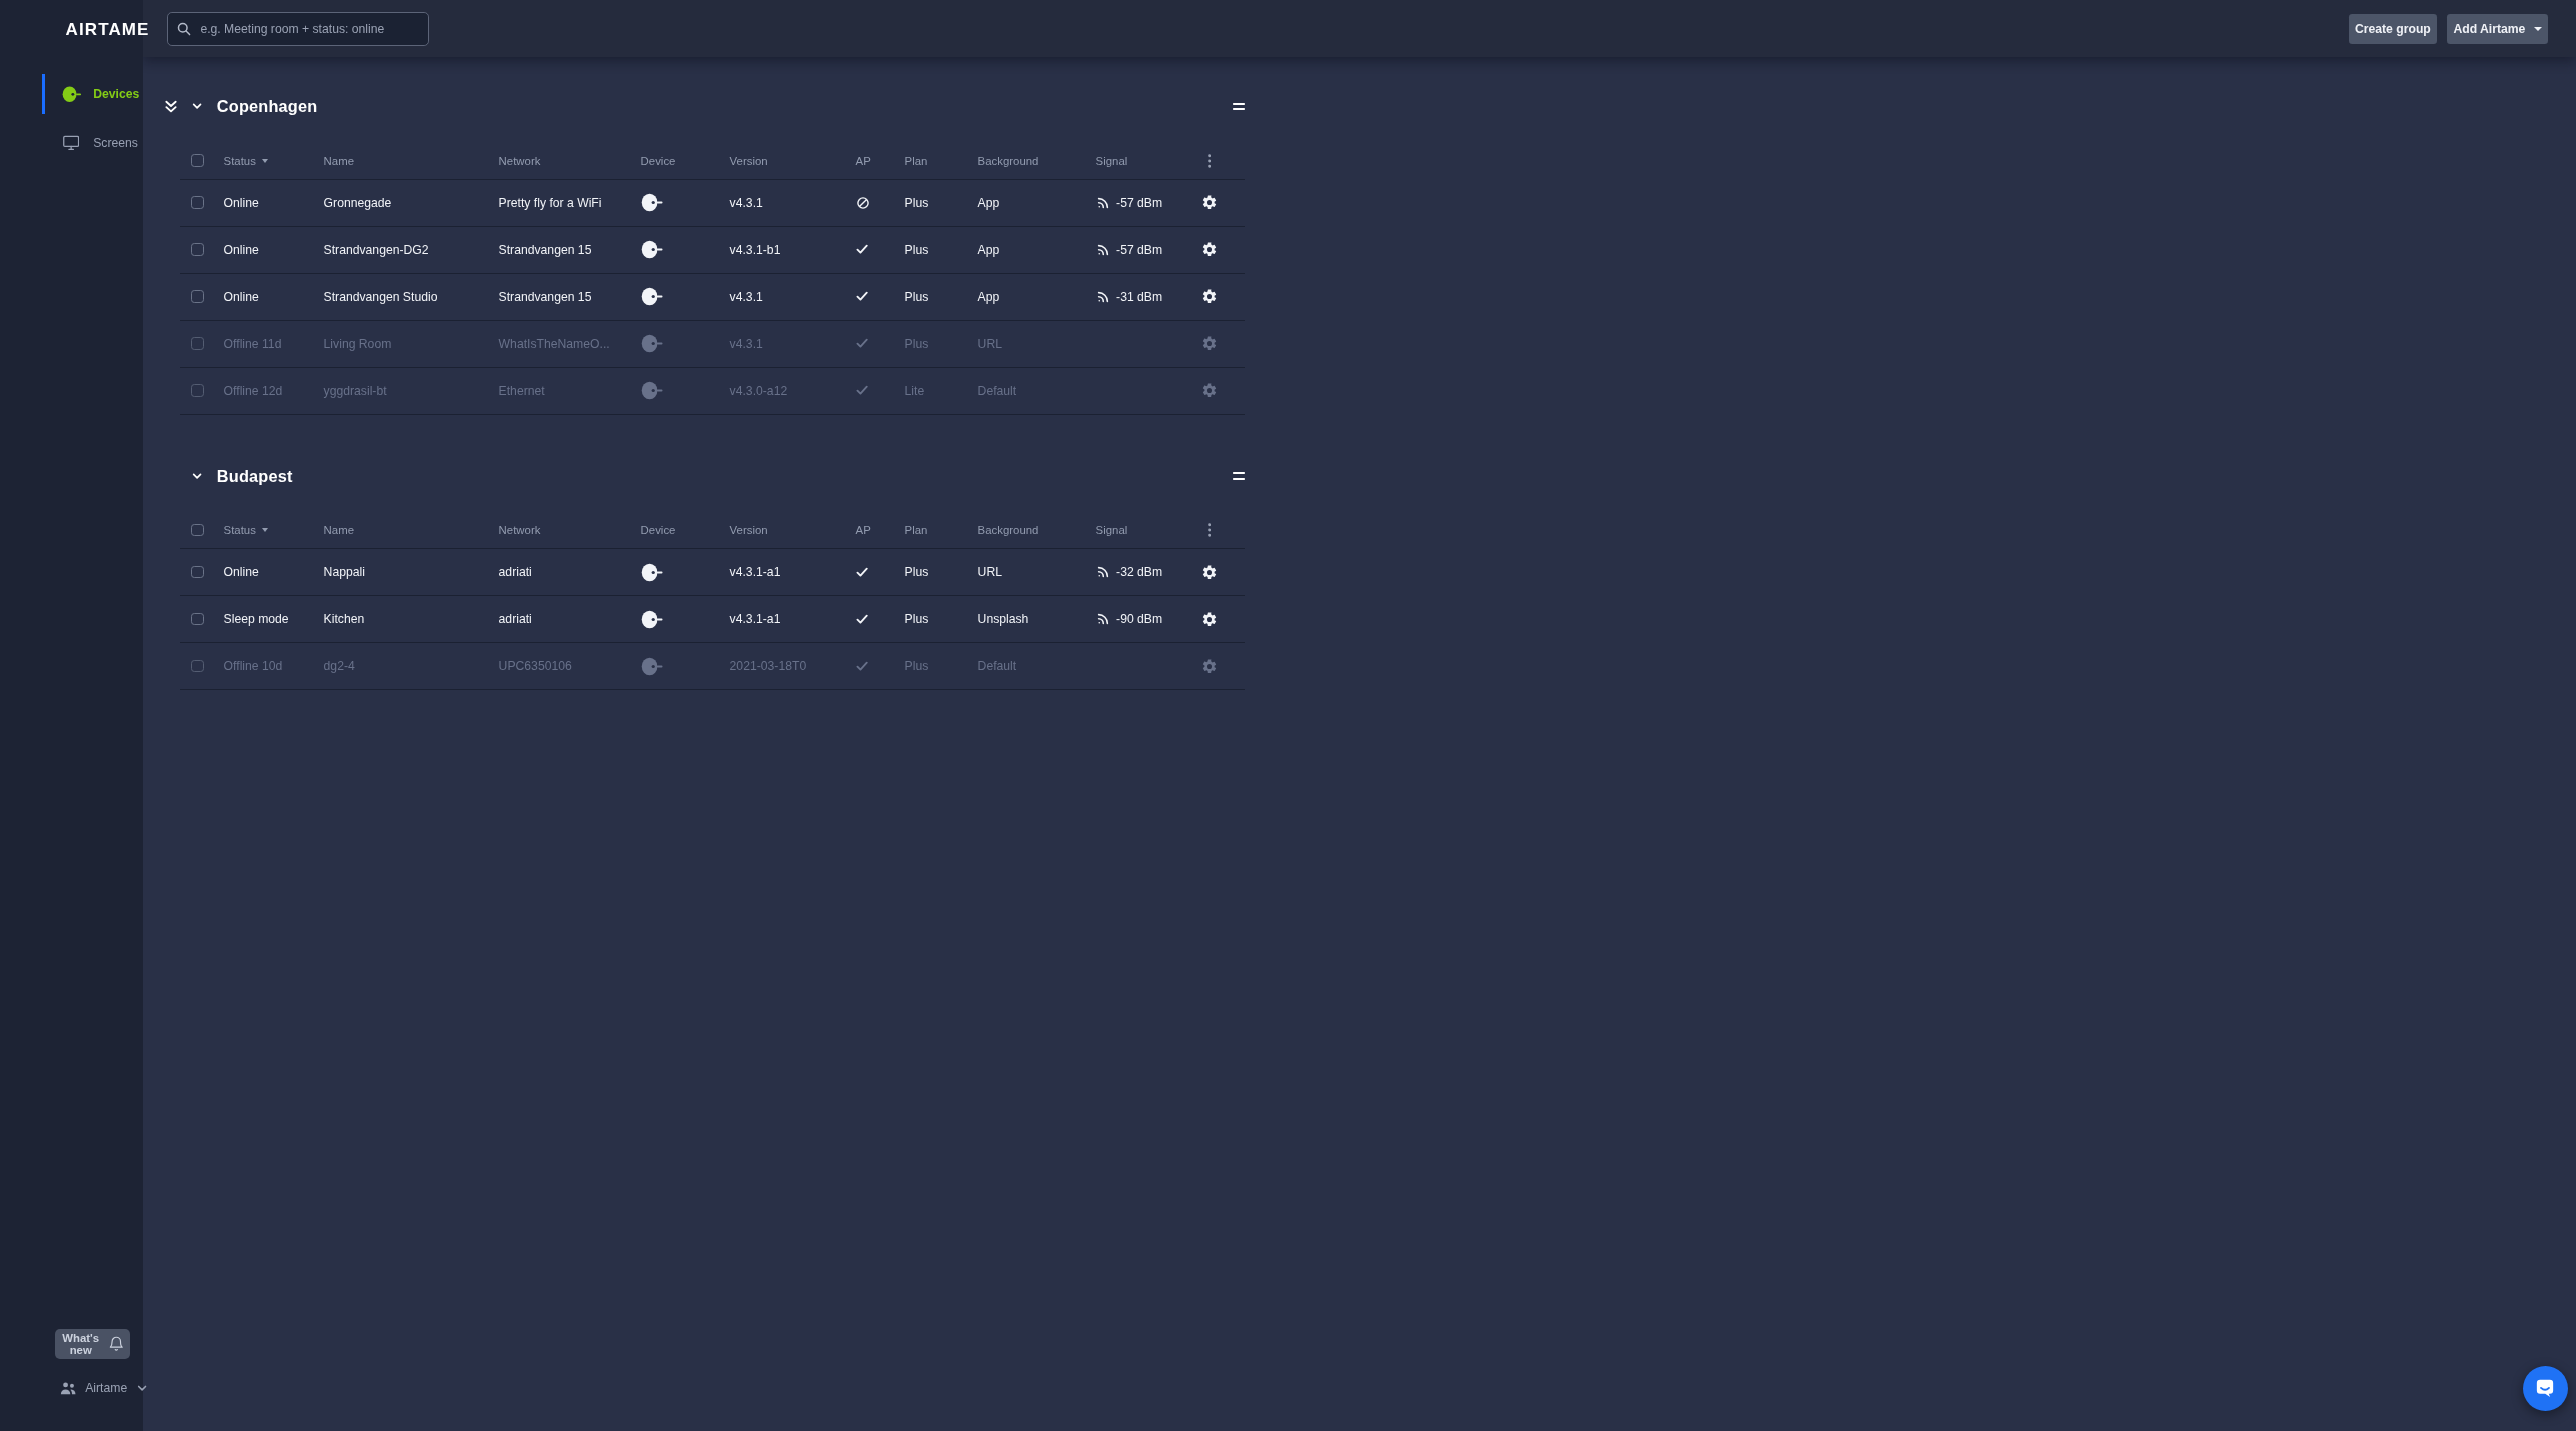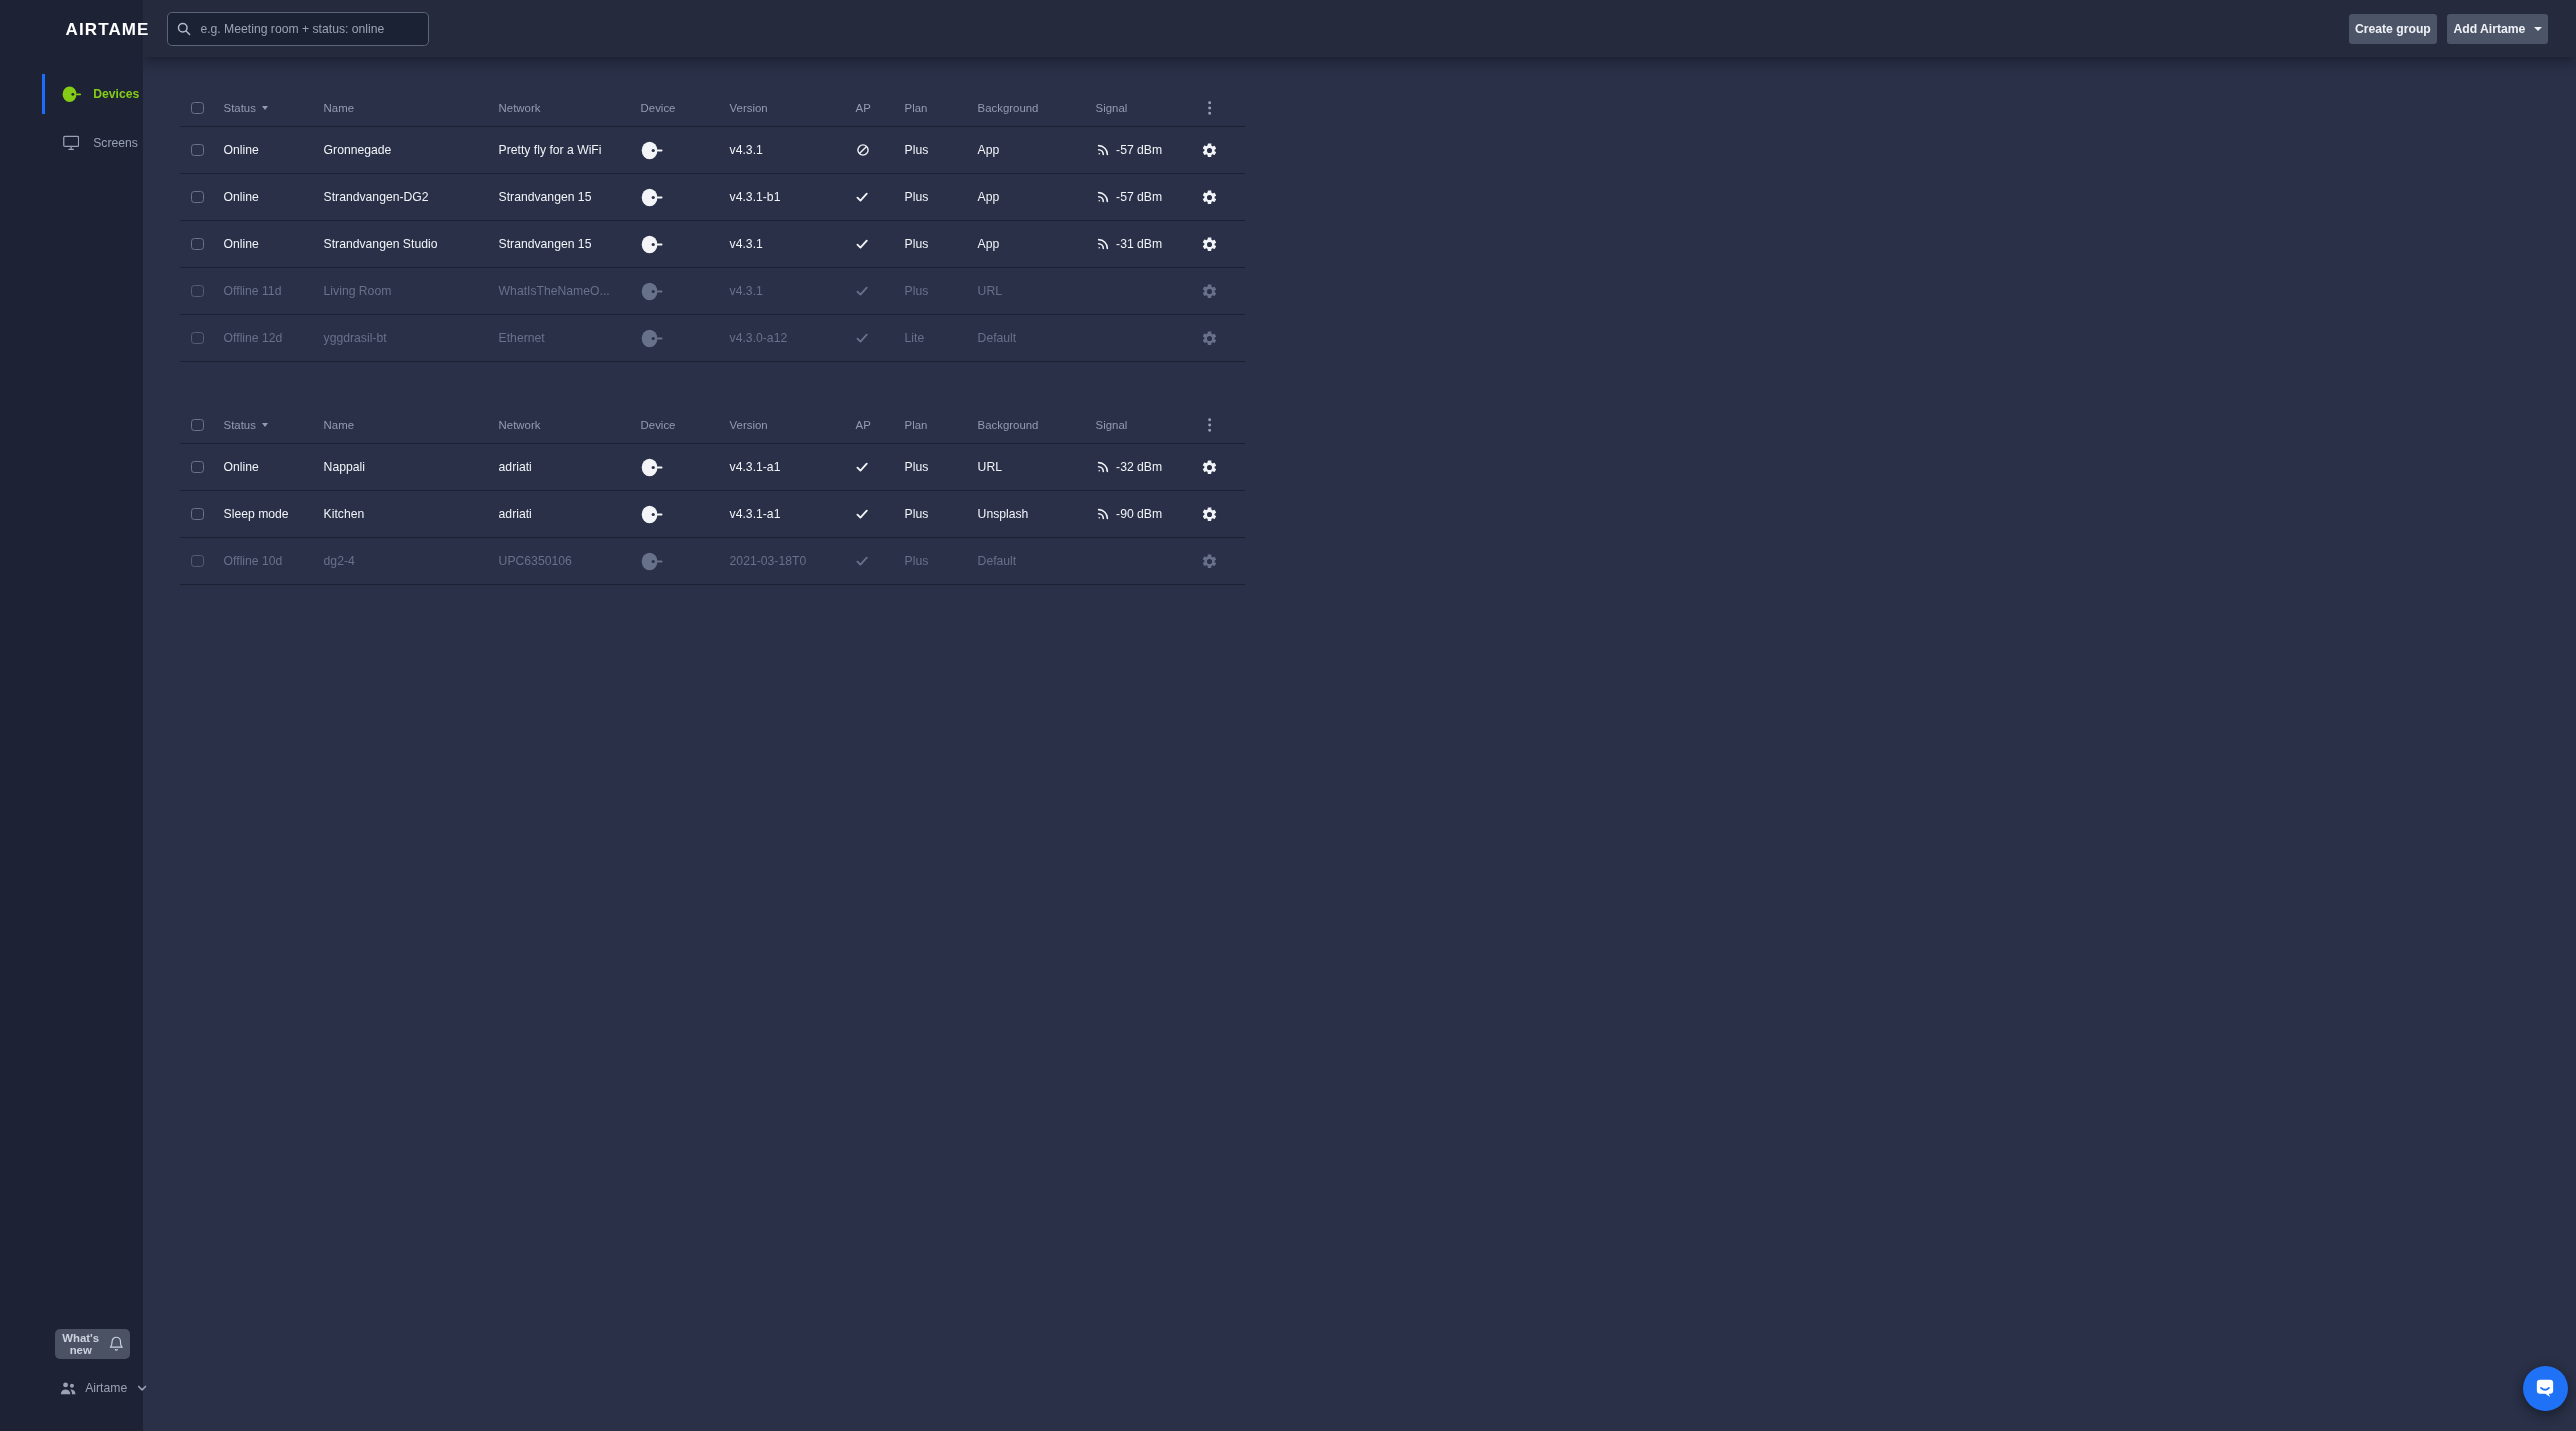--- a/index.html
+++ b/index.html
@@ -117,6 +117,24 @@
 
   <main class="content" id="groups">
       <div class="group">
+        <div class="group-head">
+          <button class="icon-btn collapse-btn">
+            <svg width="14" height="15.5" viewBox="0 0 18 20" fill="none" stroke="currentColor" stroke-width="2.4" stroke-linecap="round" stroke-linejoin="round">
+              <polyline points="3 3.5 9 9 15 3.5"></polyline>
+              <polyline points="3 10.5 9 16 15 10.5"></polyline>
+            </svg>
+          </button>
+          <button class="icon-btn chev-btn">
+            <svg width="12.2" height="12.2" viewBox="0 0 16 16" fill="none" stroke="currentColor" stroke-width="2.2" stroke-linecap="round" stroke-linejoin="round">
+              <polyline points="3.5 5.8 8 10.3 12.5 5.8"></polyline>
+            </svg>
+          </button>
+          <h2 class="g-title">Copenhagen</h2>
+          <button class="g-eq">
+            <span></span>
+            <span></span>
+          </button>
+        </div>
         <div class="t-head">
           <div class="cell cell-cb">
             <span class="cb"></span>

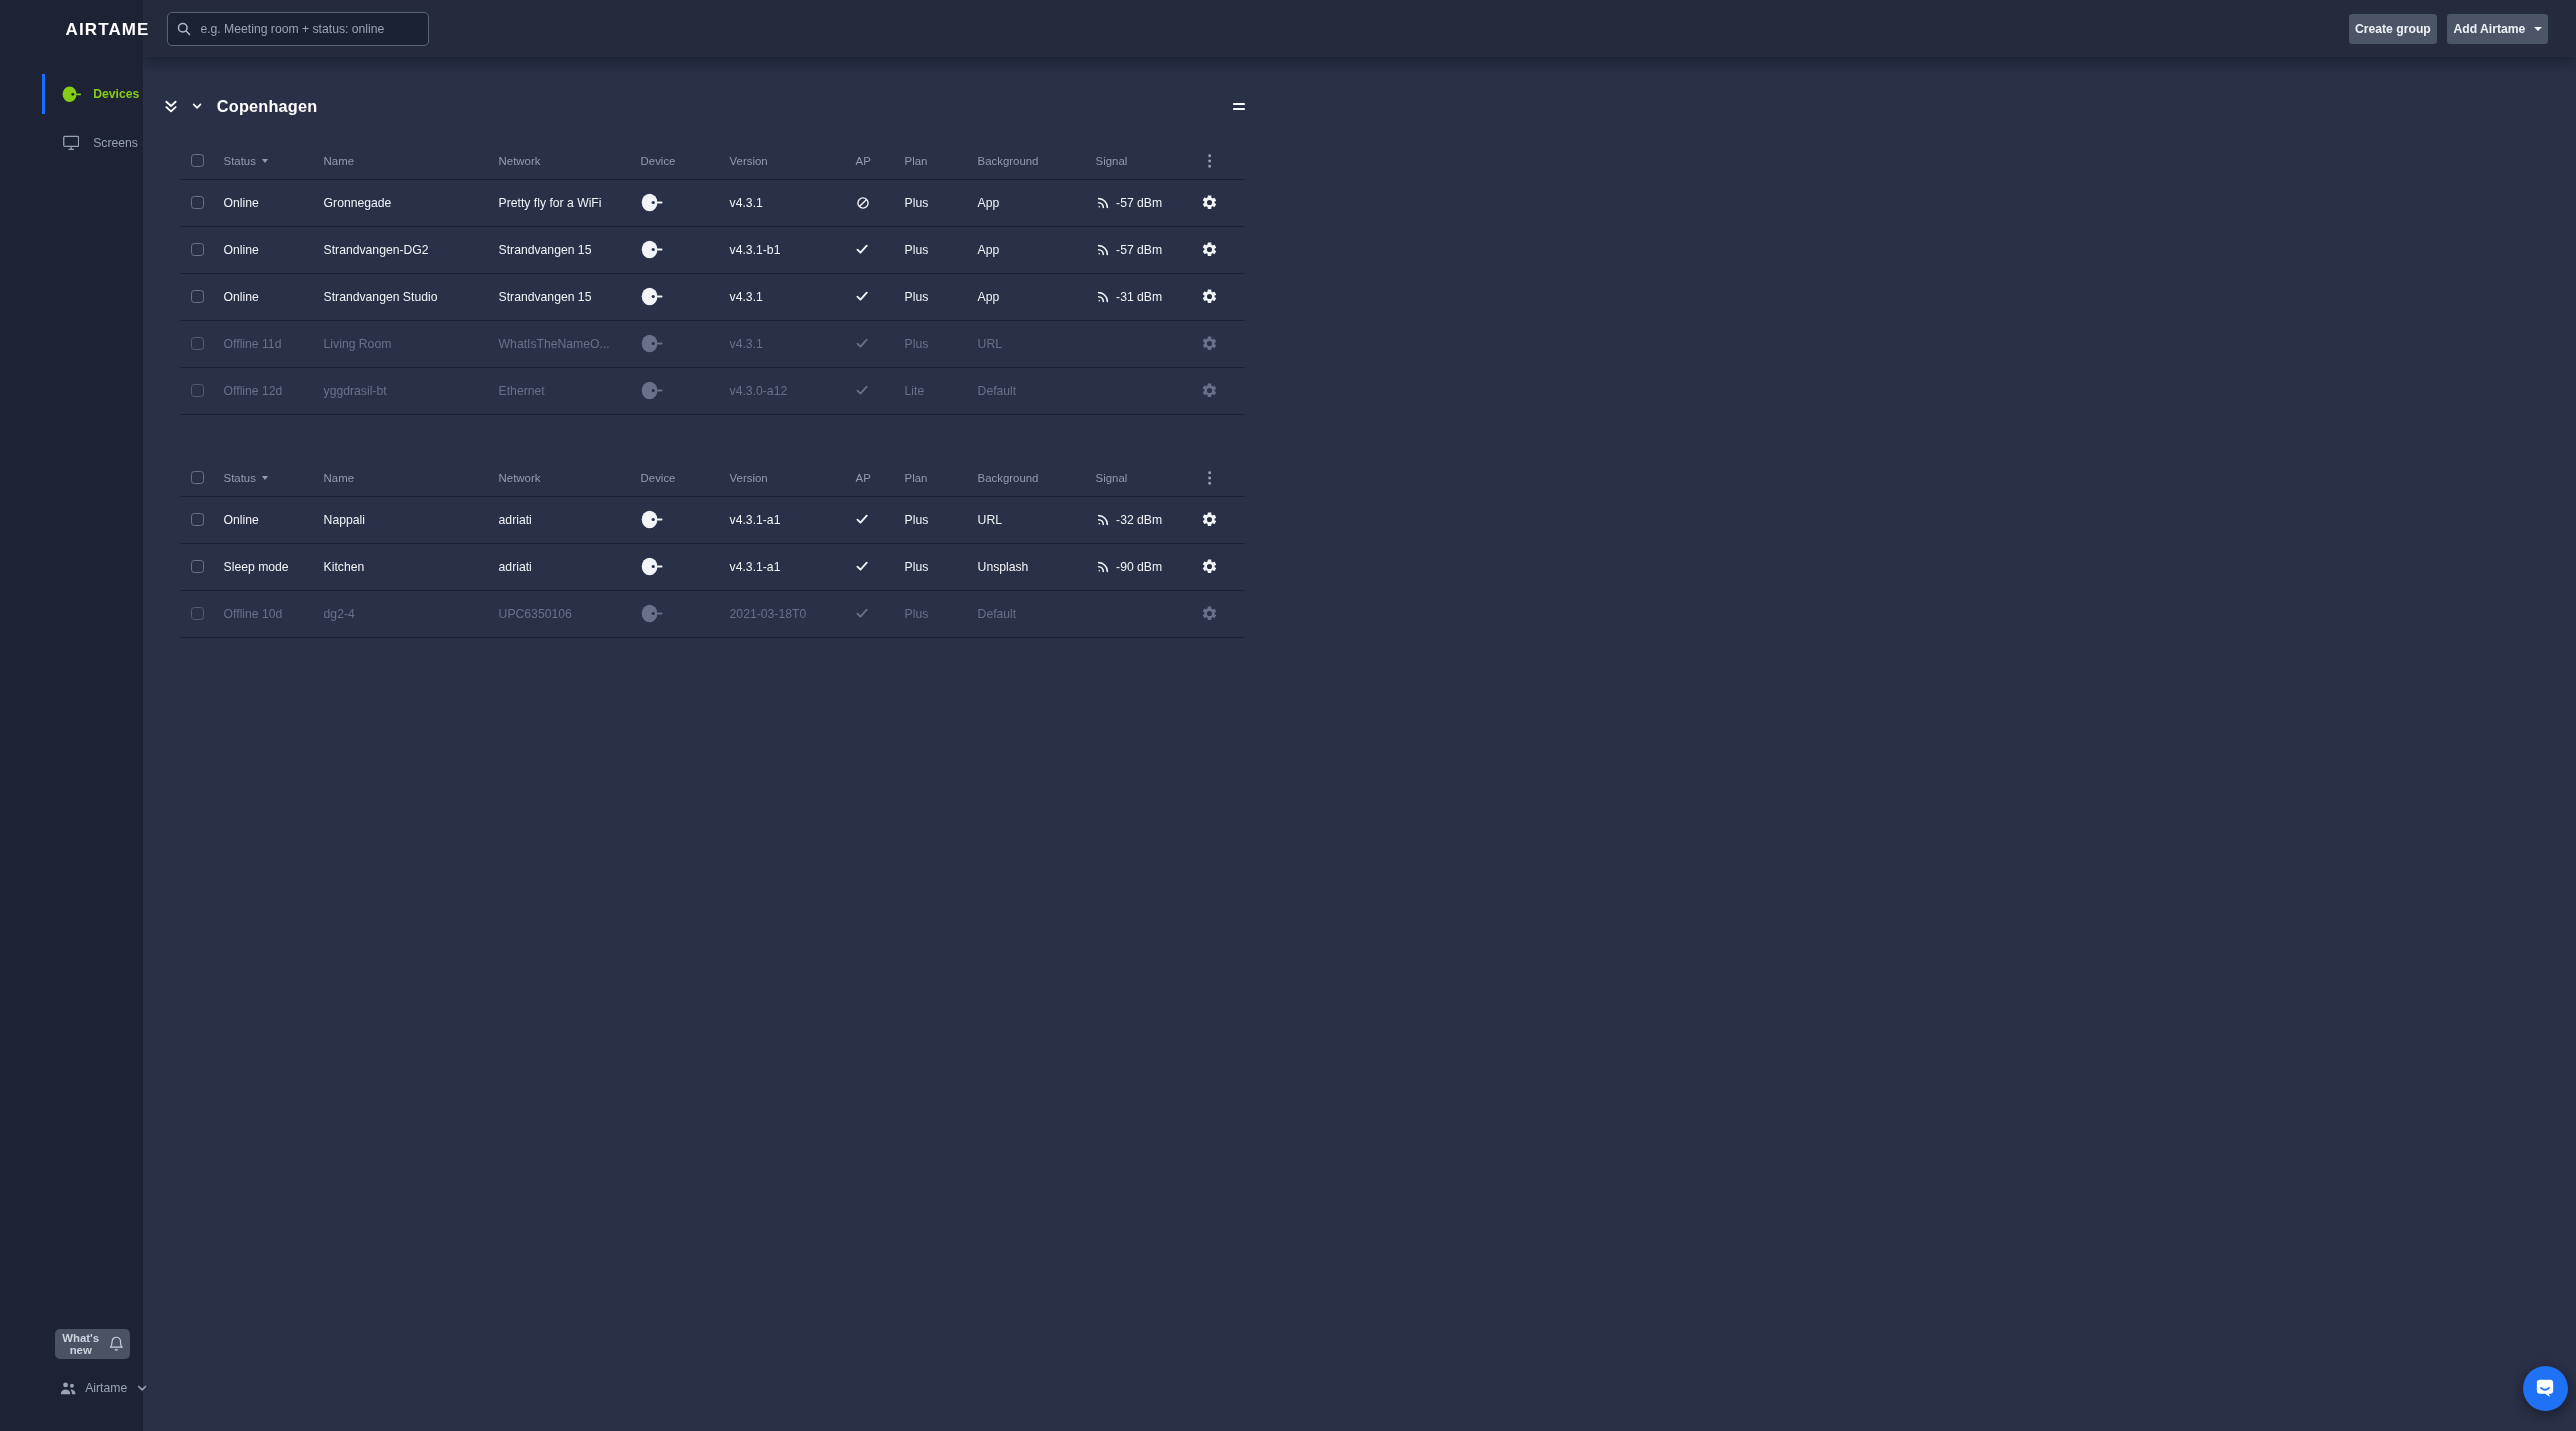--- a/index.html
+++ b/index.html
@@ -358,6 +358,18 @@
         </div>
       </div>
       <div class="group">
+        <div class="group-head">
+          <button class="icon-btn chev-btn">
+            <svg width="12.2" height="12.2" viewBox="0 0 16 16" fill="none" stroke="currentColor" stroke-width="2.2" stroke-linecap="round" stroke-linejoin="round">
+              <polyline points="3.5 5.8 8 10.3 12.5 5.8"></polyline>
+            </svg>
+          </button>
+          <h2 class="g-title">Budapest</h2>
+          <button class="g-eq">
+            <span></span>
+            <span></span>
+          </button>
+        </div>
         <div class="t-head">
           <div class="cell cell-cb">
             <span class="cb"></span>

